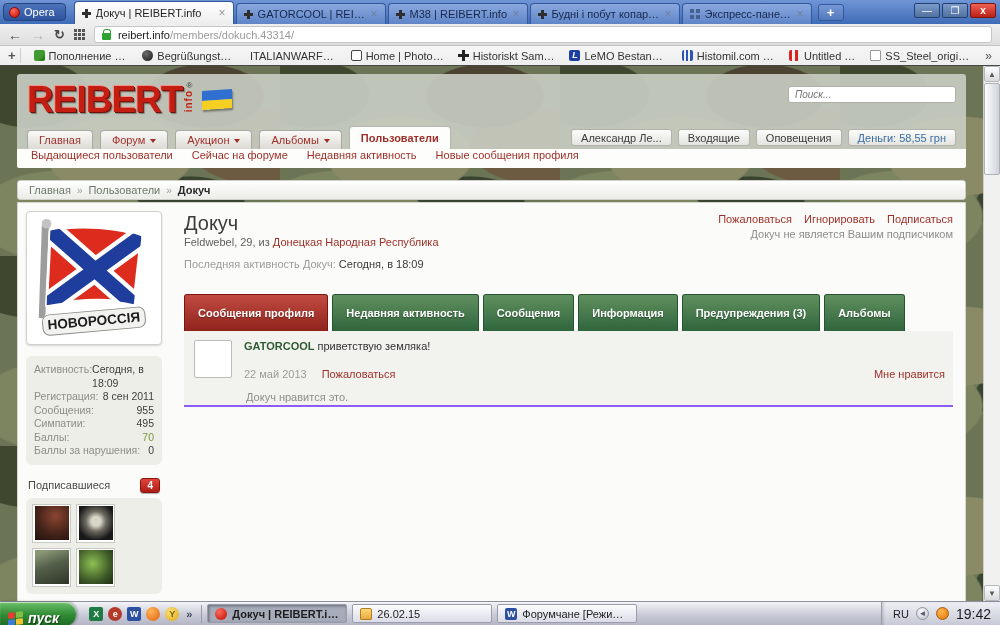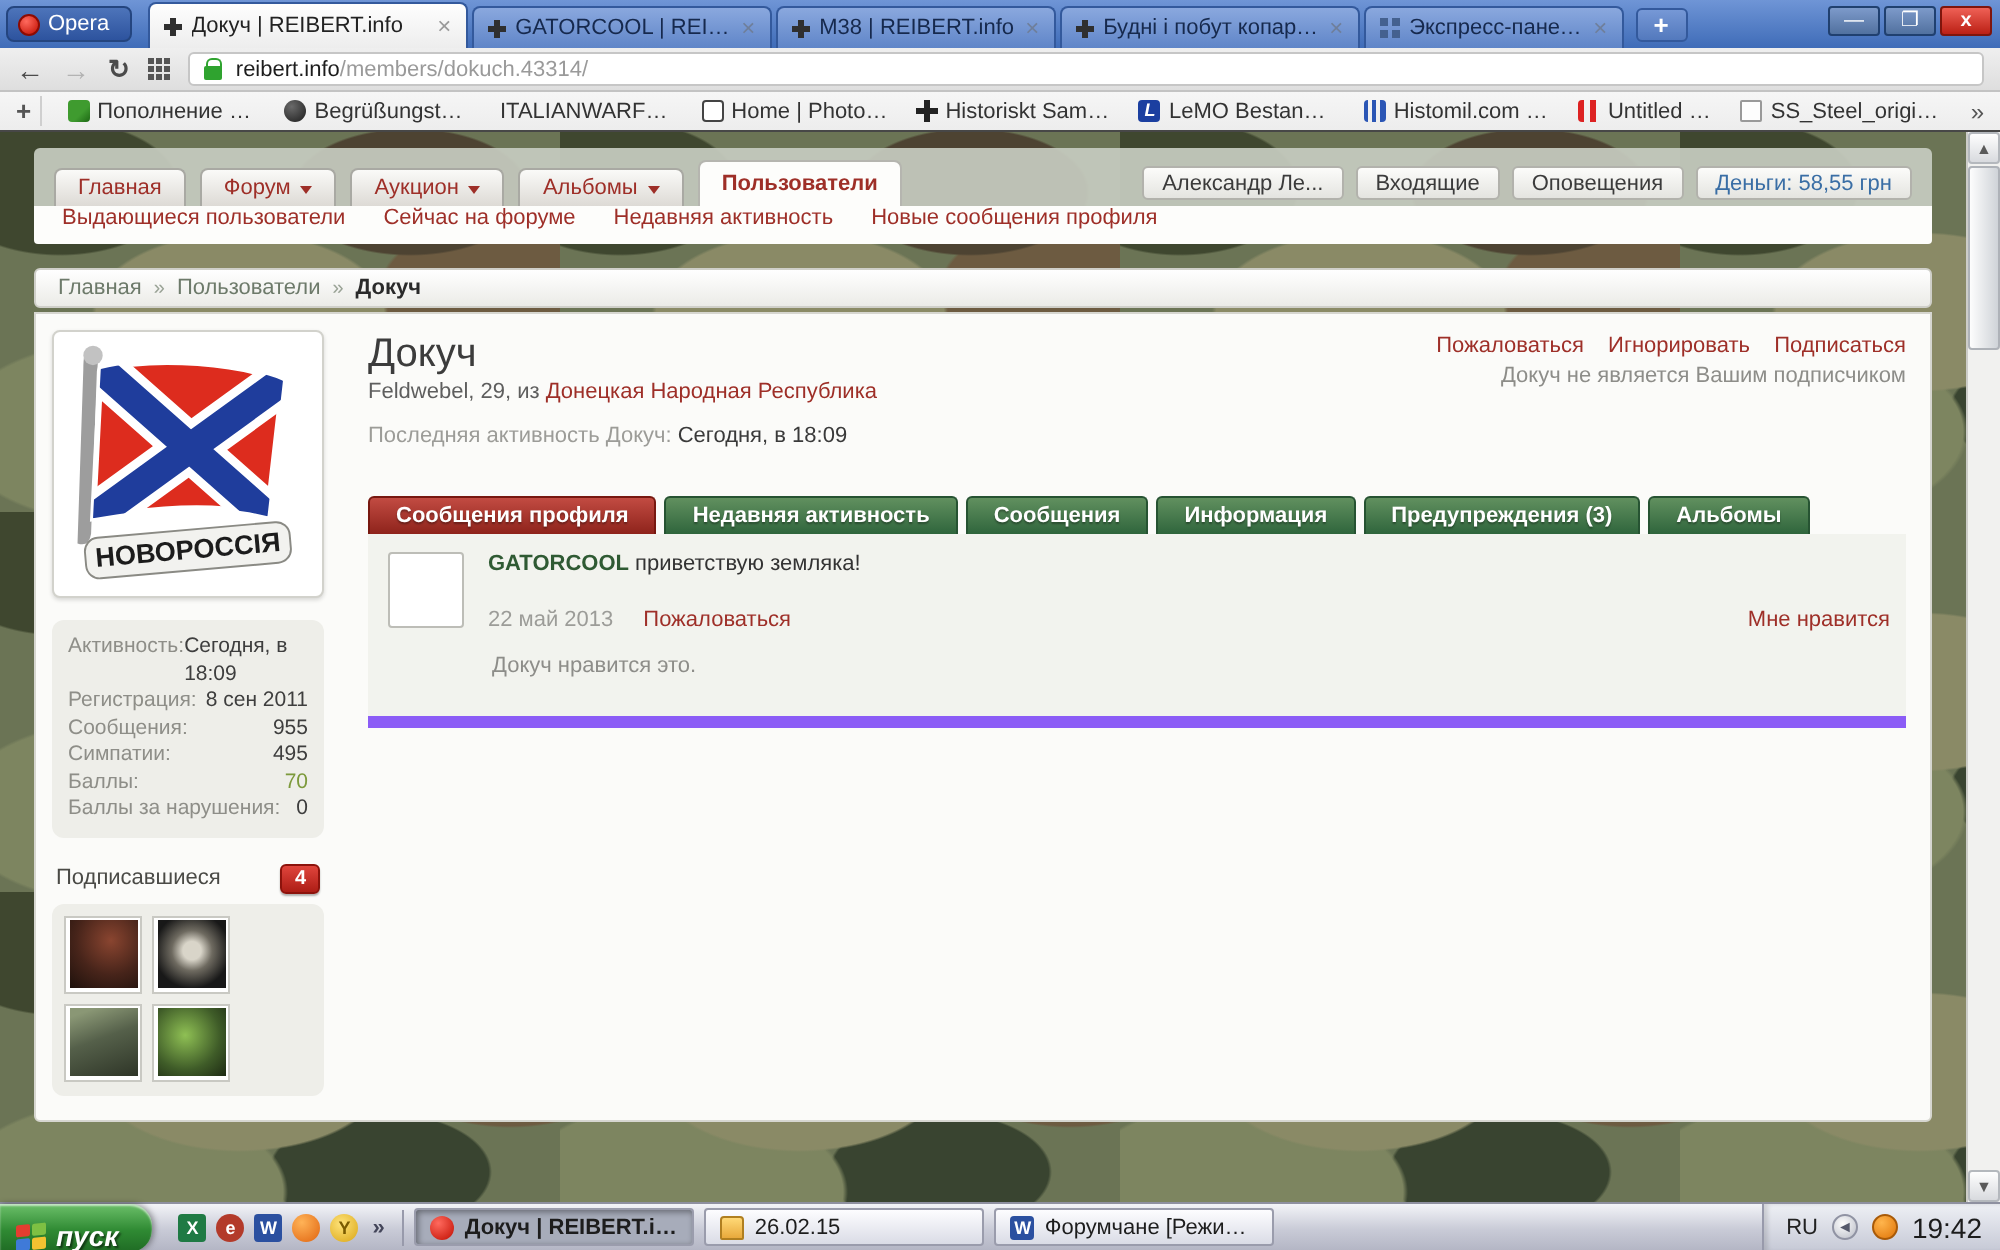--- a/index.html
+++ b/index.html
@@ -284,6 +284,20 @@
     <div class="site">
 
       <div class="site-header">
+        <div class="logo-row">
+          <div class="logo">
+            <span class="logo-text">REIBERT</span>
+            <span class="logo-side">
+              <span class="logo-reg">®</span>
+              <span class="logo-suffix">info</span>
+            </span>
+            <span class="ua-flag">
+                <span class="ua-blue"></span>
+                <span class="ua-yellow"></span>
+              </span>
+          </div>
+          <input class="search-input" type="text" placeholder="Поиск..." style="">
+        </div>
         <div class="nav-row">
           <div class="ntab">
               <span>Главная</span>

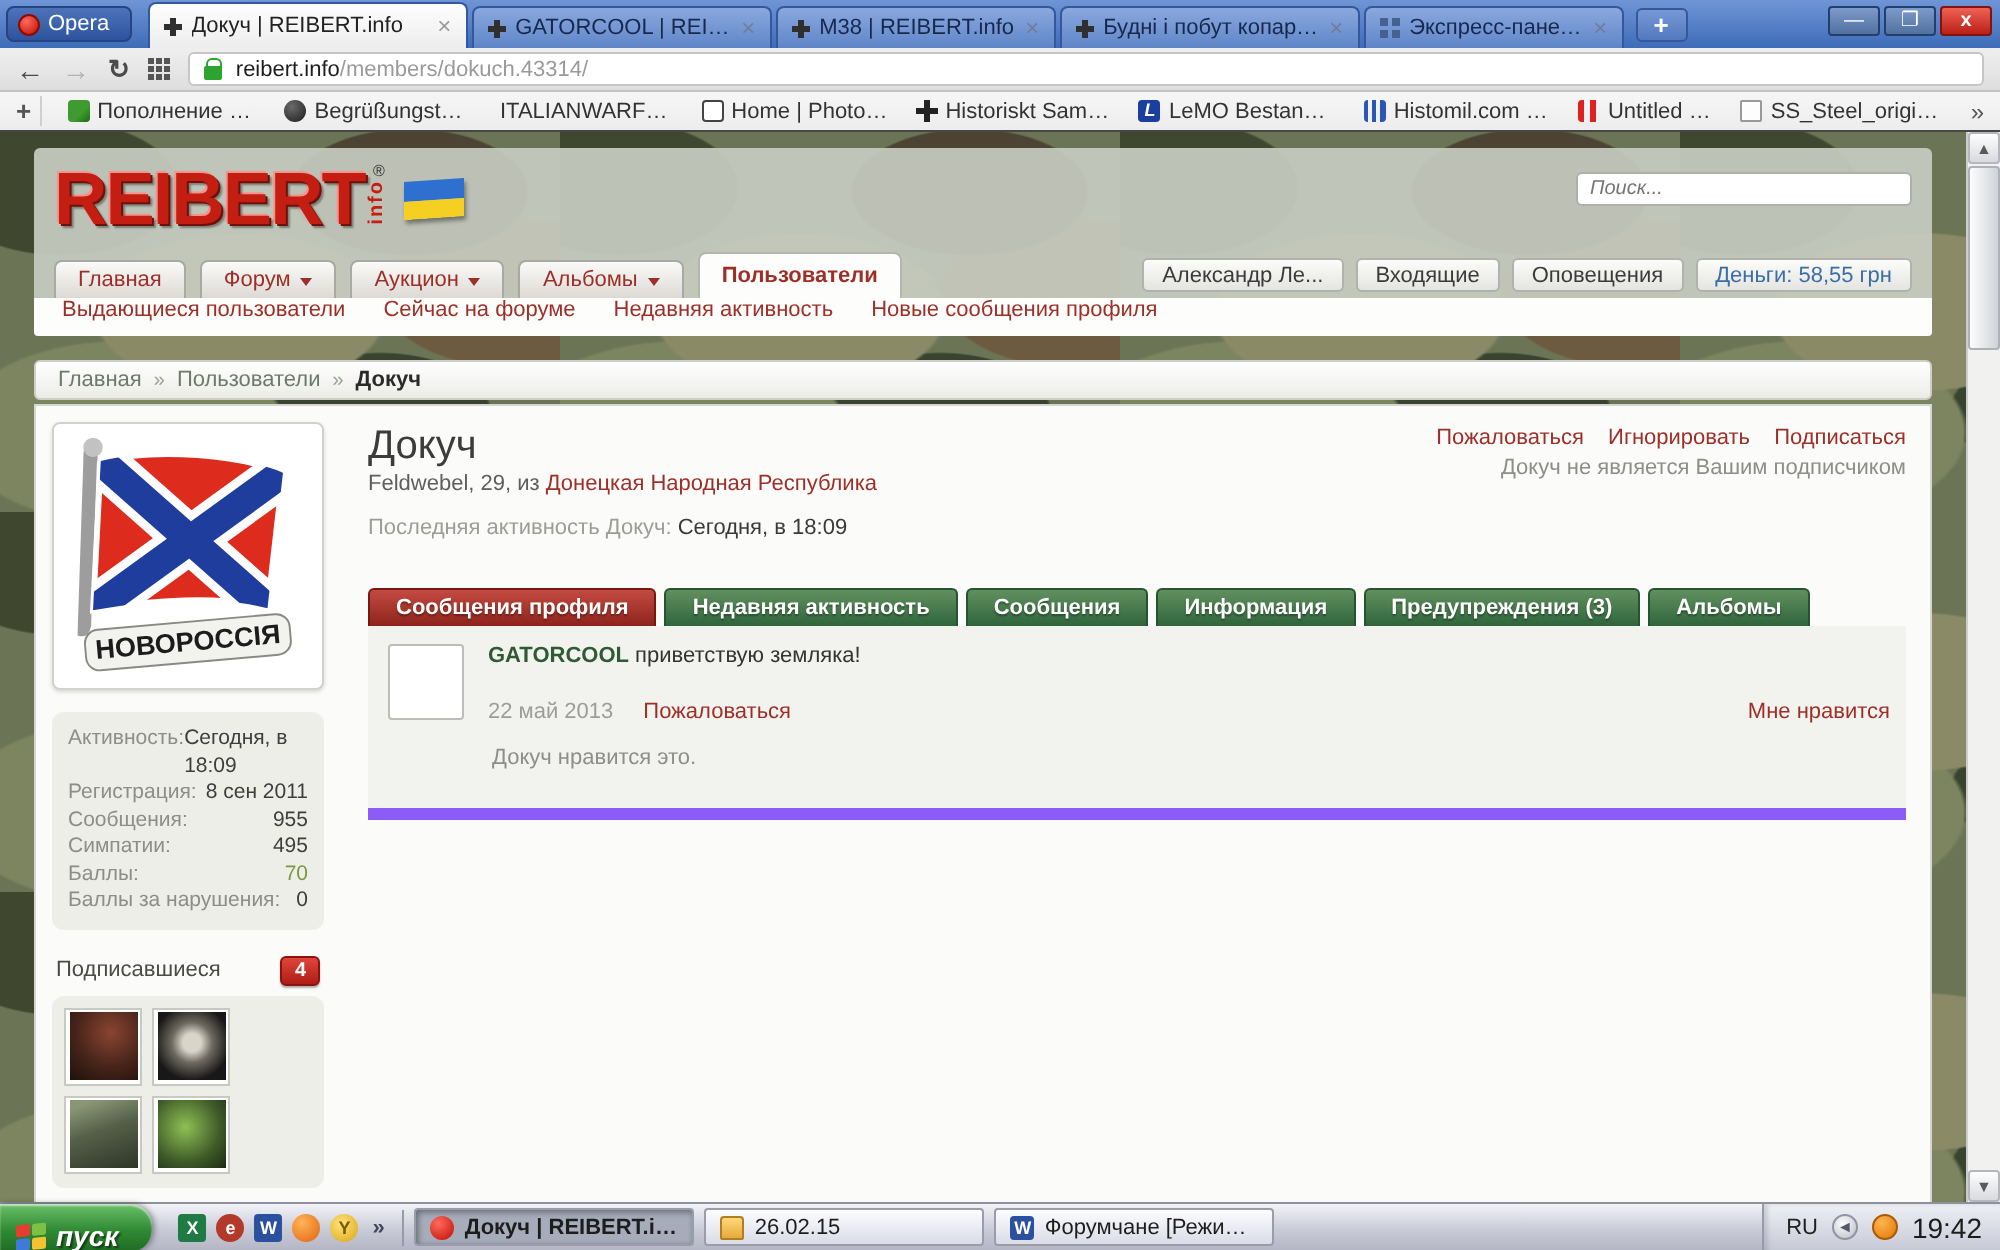--- a/index.html
+++ b/index.html
@@ -138,7 +138,7 @@
   .p-actions a{color:#9e2f28;text-decoration:none;margin-left:9px}
   .p-note{color:#8d8d89}
   .ptabs{display:flex;gap:4px;margin-top:24px}
-  .ptab{height:19px;display:flex;align-items:center;padding:0 13px;font-weight:bold;color:#fff;
+  .ptab{height:37px;display:flex;align-items:center;padding:0 13px;font-weight:bold;color:#fff;
     background:linear-gradient(#61905f,#2f653c);border:1px solid #265332;border-bottom:none;border-radius:3px 3px 0 0;text-shadow:0 1px 1px rgba(0,0,0,.35)}
   .ptab.active{background:linear-gradient(#c24b42,#8e231b);border-color:#771810}
   .msg-panel{position:relative;background:#f2f3ee;border-bottom:6px solid #8b5cf6;padding:9px 10px 19px;margin-right:0}

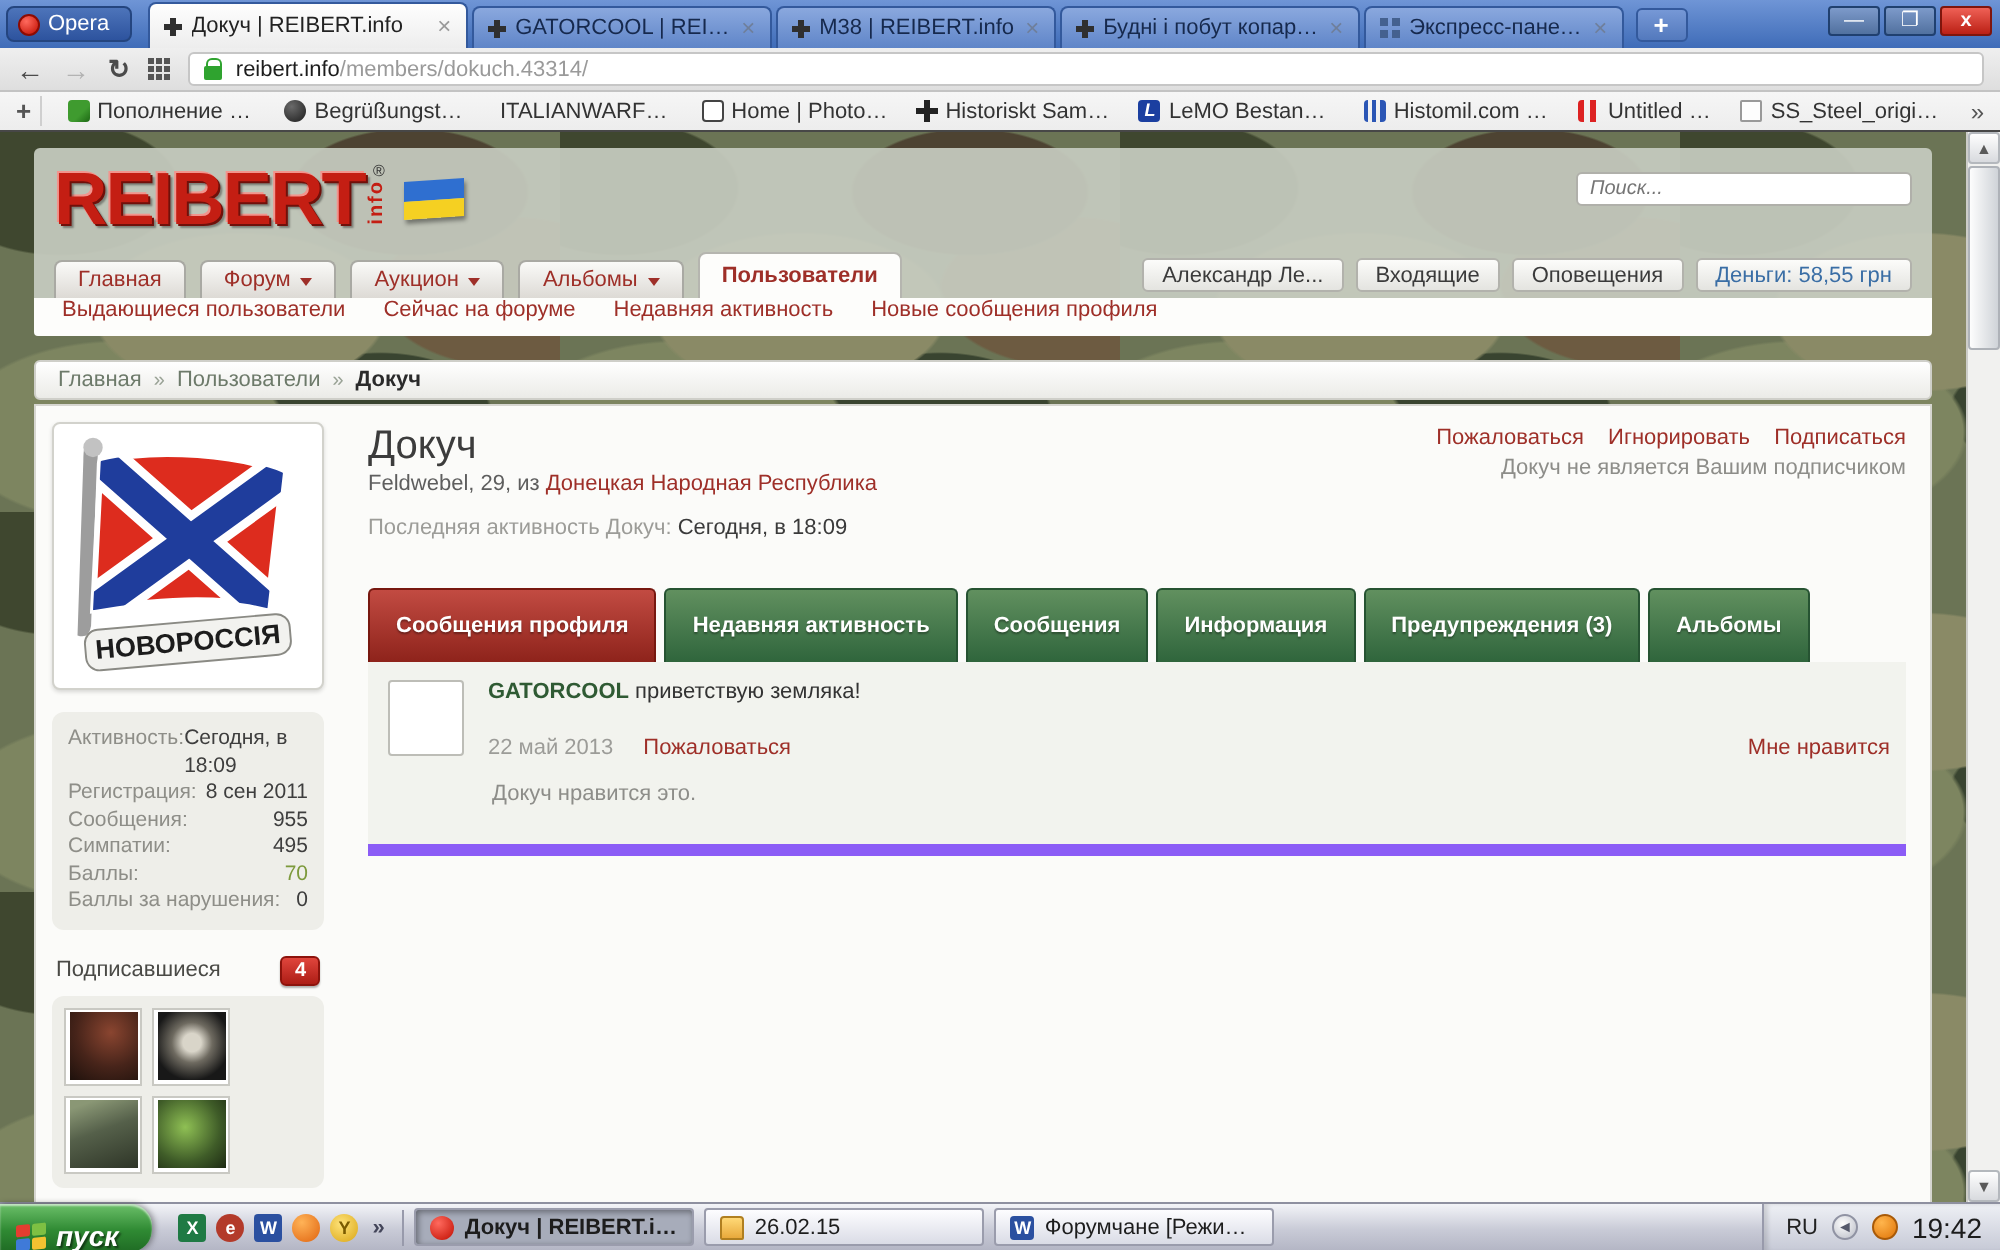--- a/index.html
+++ b/index.html
@@ -141,7 +141,7 @@
   .ptab{height:37px;display:flex;align-items:center;padding:0 13px;font-weight:bold;color:#fff;
     background:linear-gradient(#61905f,#2f653c);border:1px solid #265332;border-bottom:none;border-radius:3px 3px 0 0;text-shadow:0 1px 1px rgba(0,0,0,.35)}
   .ptab.active{background:linear-gradient(#c24b42,#8e231b);border-color:#771810}
-  .msg-panel{position:relative;background:#f2f3ee;border-bottom:6px solid #8b5cf6;padding:9px 10px 19px;margin-right:0}
+  .msg-panel{position:relative;background:#f2f3ee;border-bottom:2px solid #8b5cf6;padding:9px 10px 2px;margin-right:0}
   .msg-row{display:flex;gap:12px}
   .msg-avatar{width:38px;height:38px;background:#fff;border:1px solid #bdbdb7;padding:1.5px;border-radius:2px;flex:0 0 38px}
   .msg-avatar-img{width:100%;height:100%;background:radial-gradient(circle at 55% 35%,#7a8a62,#3c4a2e 55%,#141a10)}

